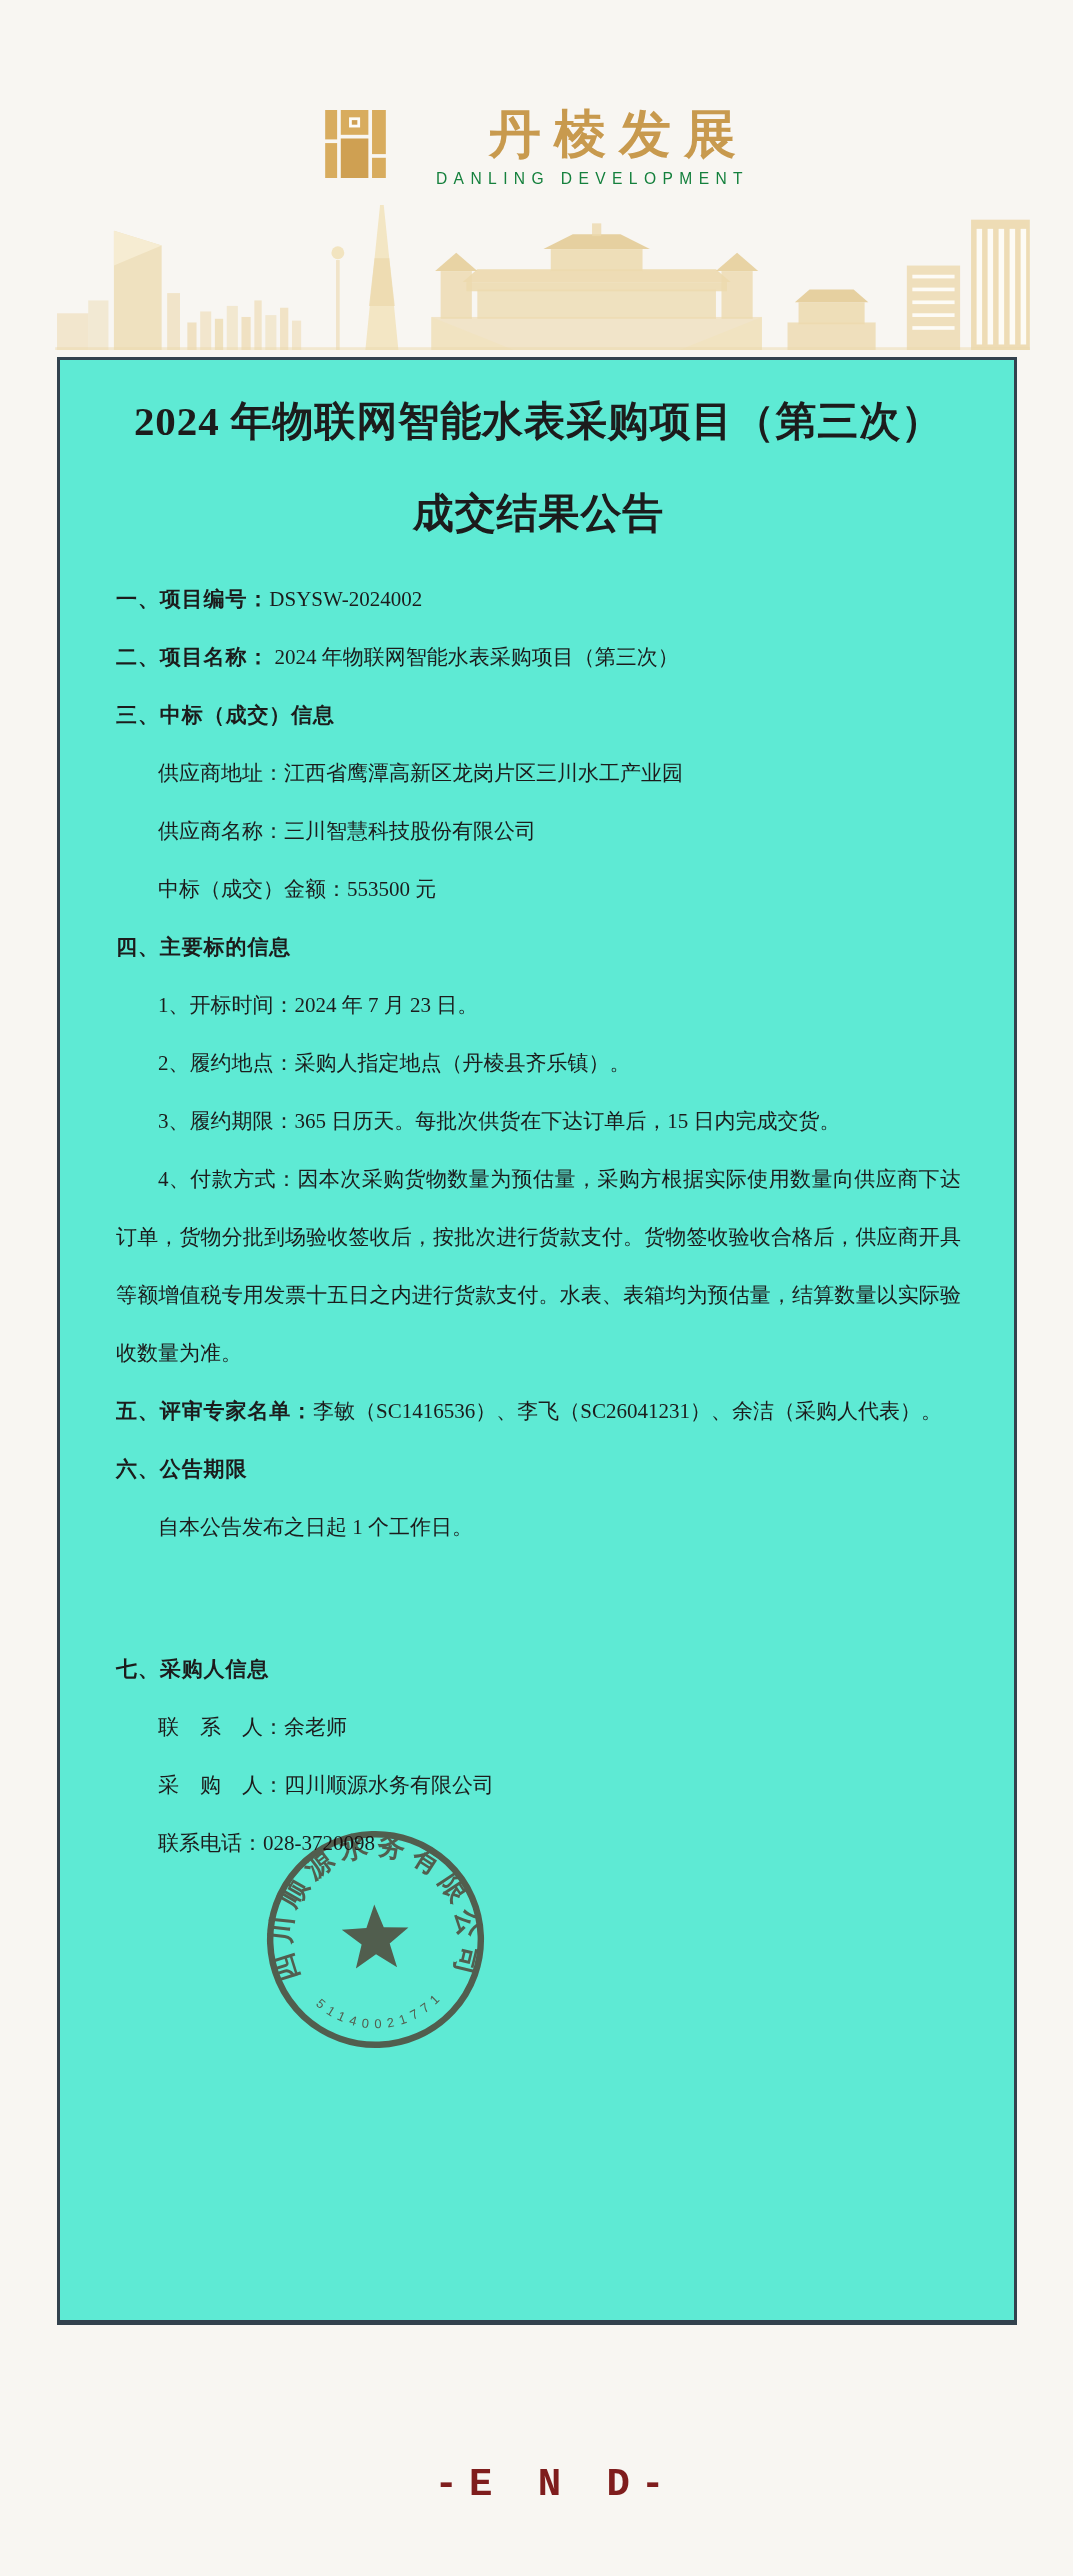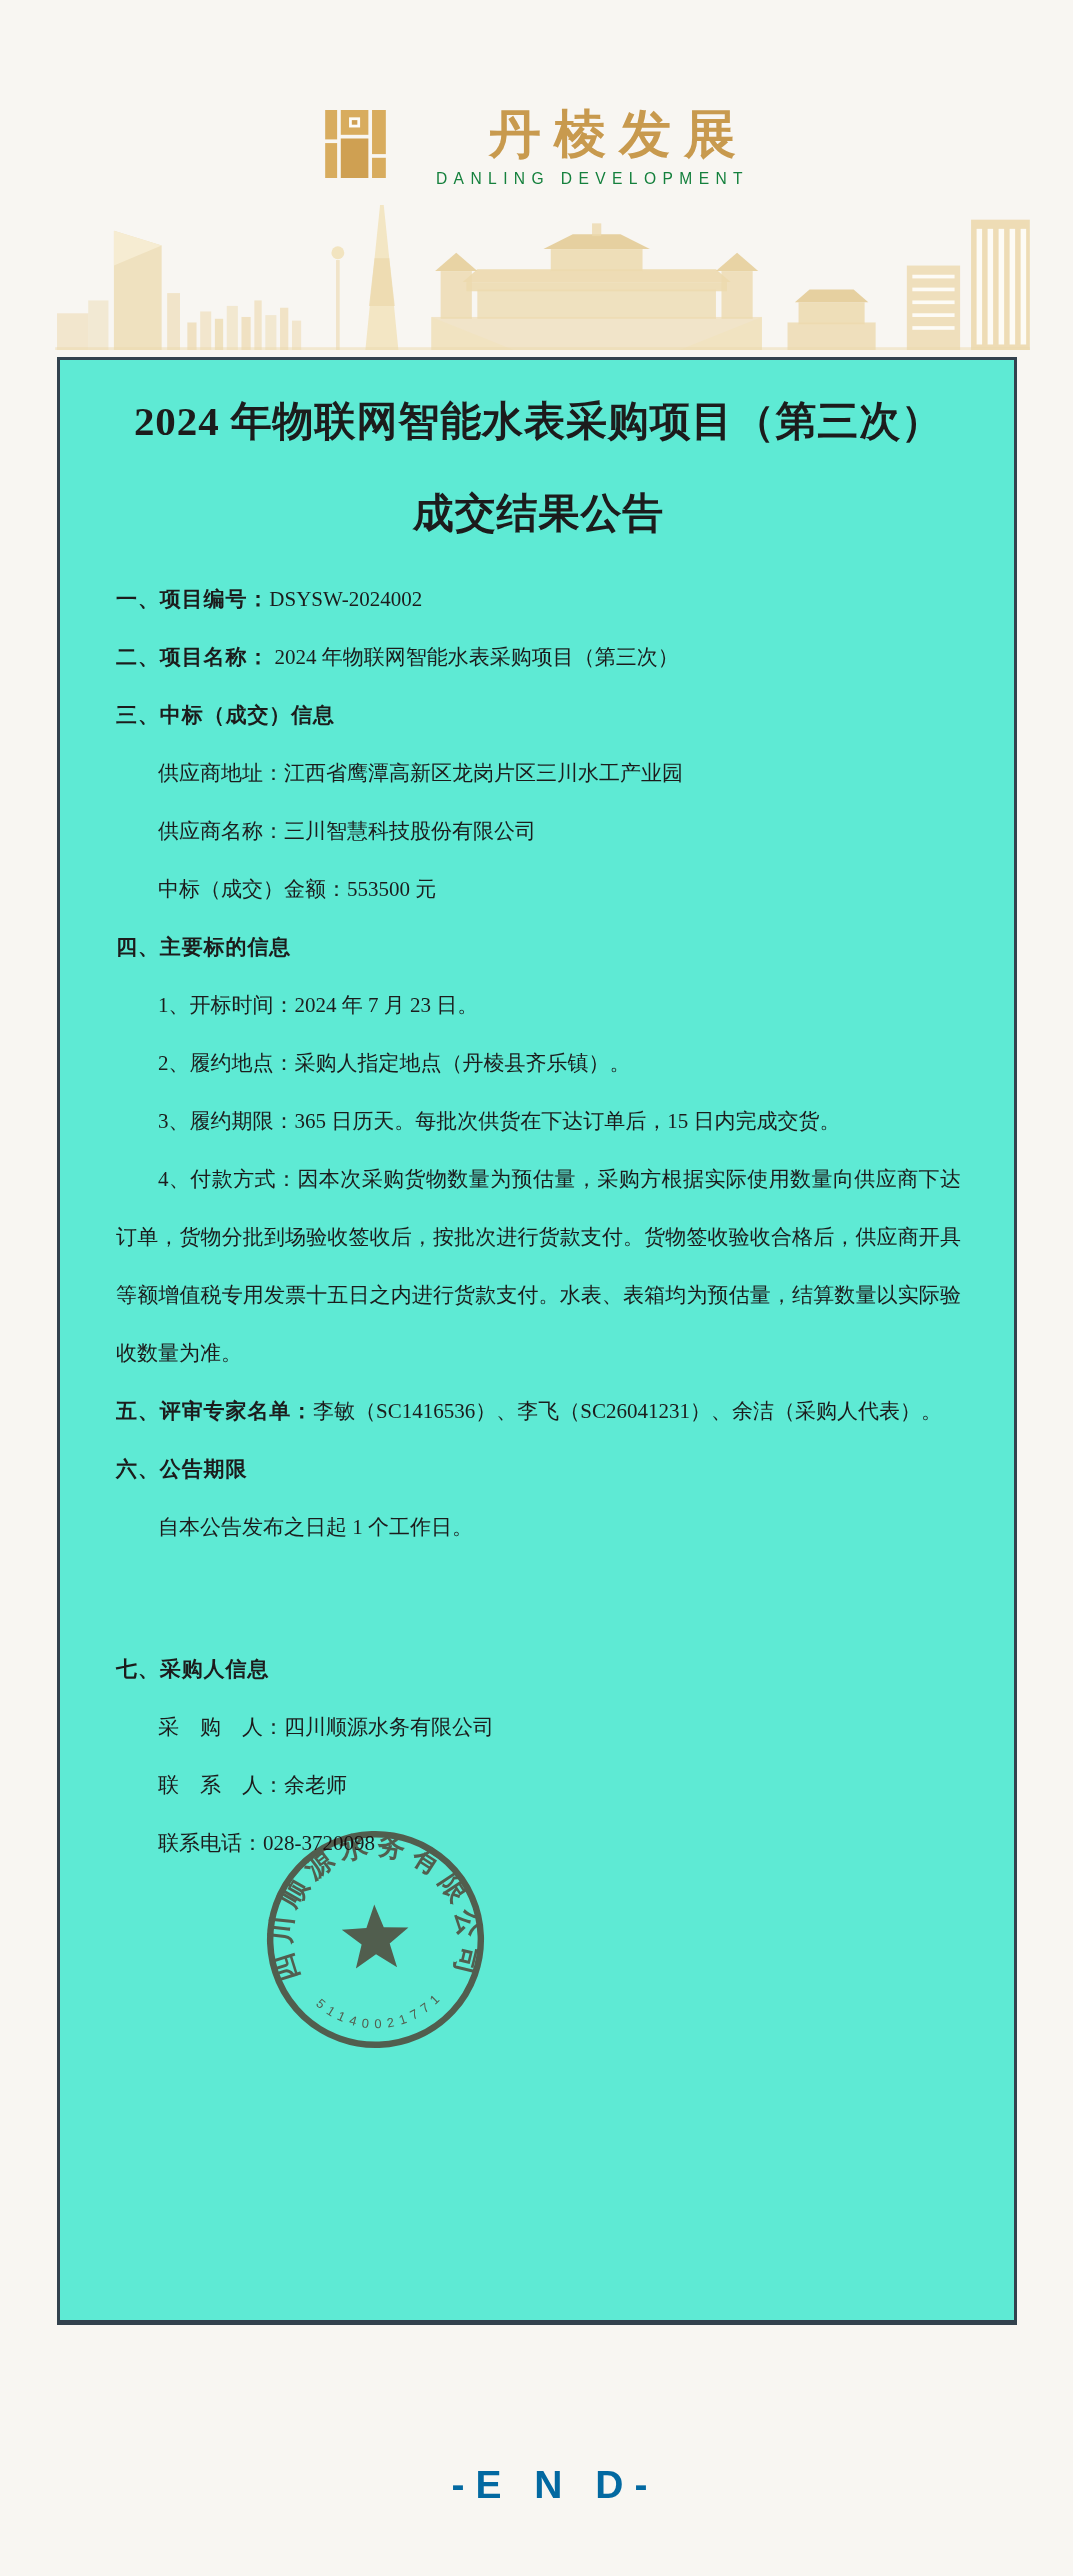--- a/index.html
+++ b/index.html
@@ -196,8 +196,8 @@
     <p><span class="b">六、公告期限</span></p>
     <p class="ind"><span>自本公告发布之日起 1 个工作日。</span></p>
     <p class="gap"><span class="b">七、采购人信息</span></p>
+    <p class="ind"><span>联　系　人：余老师</span></p>
     <p class="ind"><span>采　购　人：四川顺源水务有限公司</span></p>
-    <p class="ind"><span>联　系　人：余老师</span></p>
     <p class="ind"><span>联系电话：028-3720098</span></p>
   </div>
 </div>

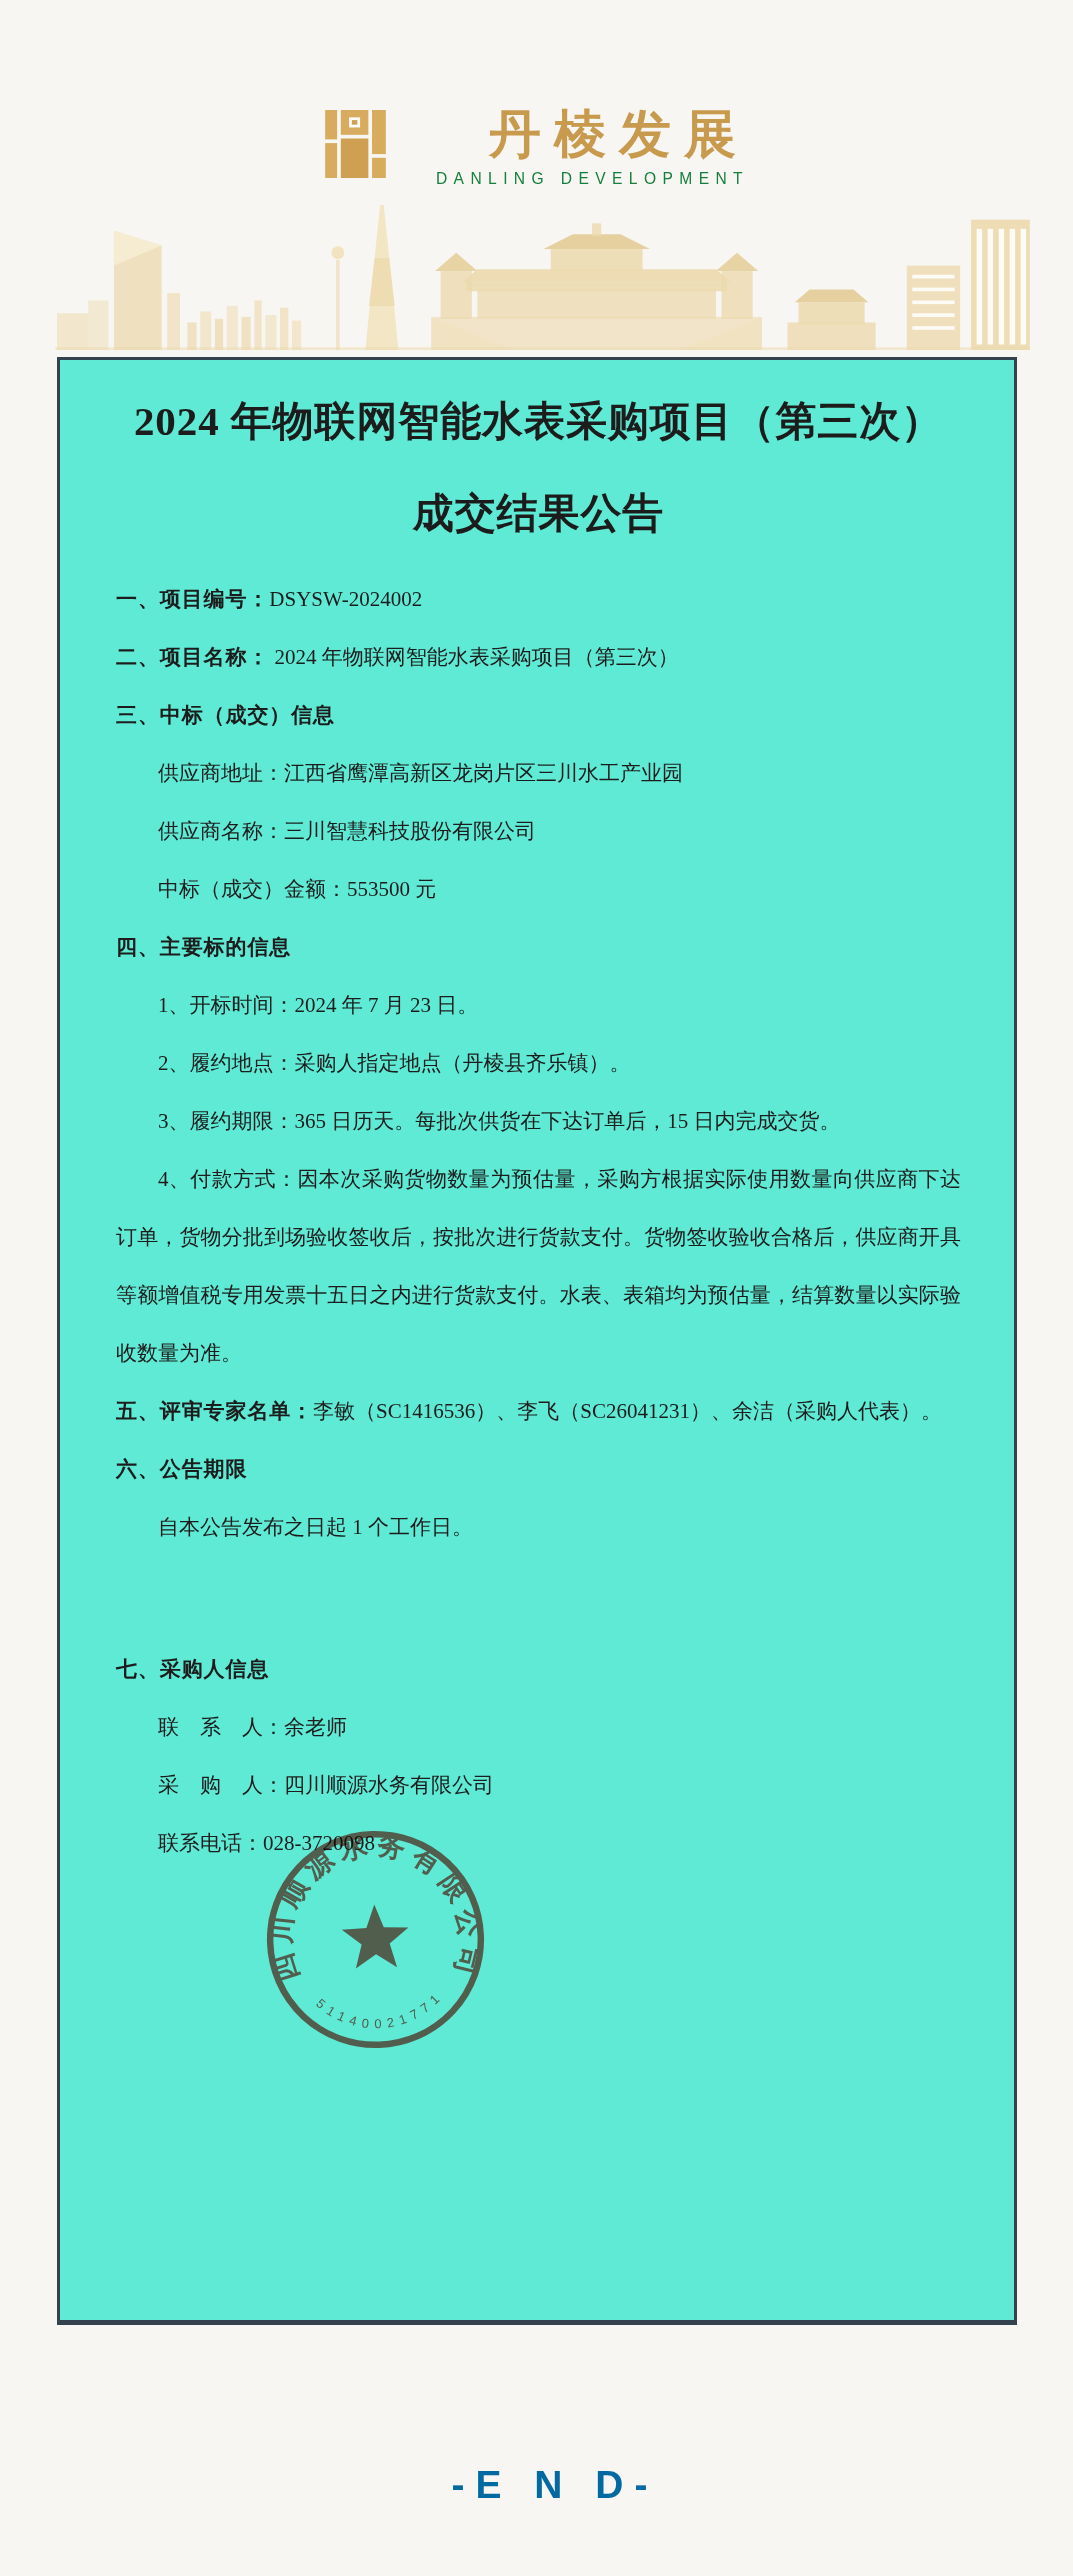--- a/index.html
+++ b/index.html
@@ -80,8 +80,8 @@
   .end-mark{
     margin-top:138px;text-align:center;
     font-size:39px;font-weight:700;letter-spacing:11px;
-    color:#0369a1;
-    font-family:Liberation Sans, sans-serif;
+    color:#7f1d1d;
+    font-family:Liberation Mono, monospace;
     margin-left:36px;
   }
 </style>

